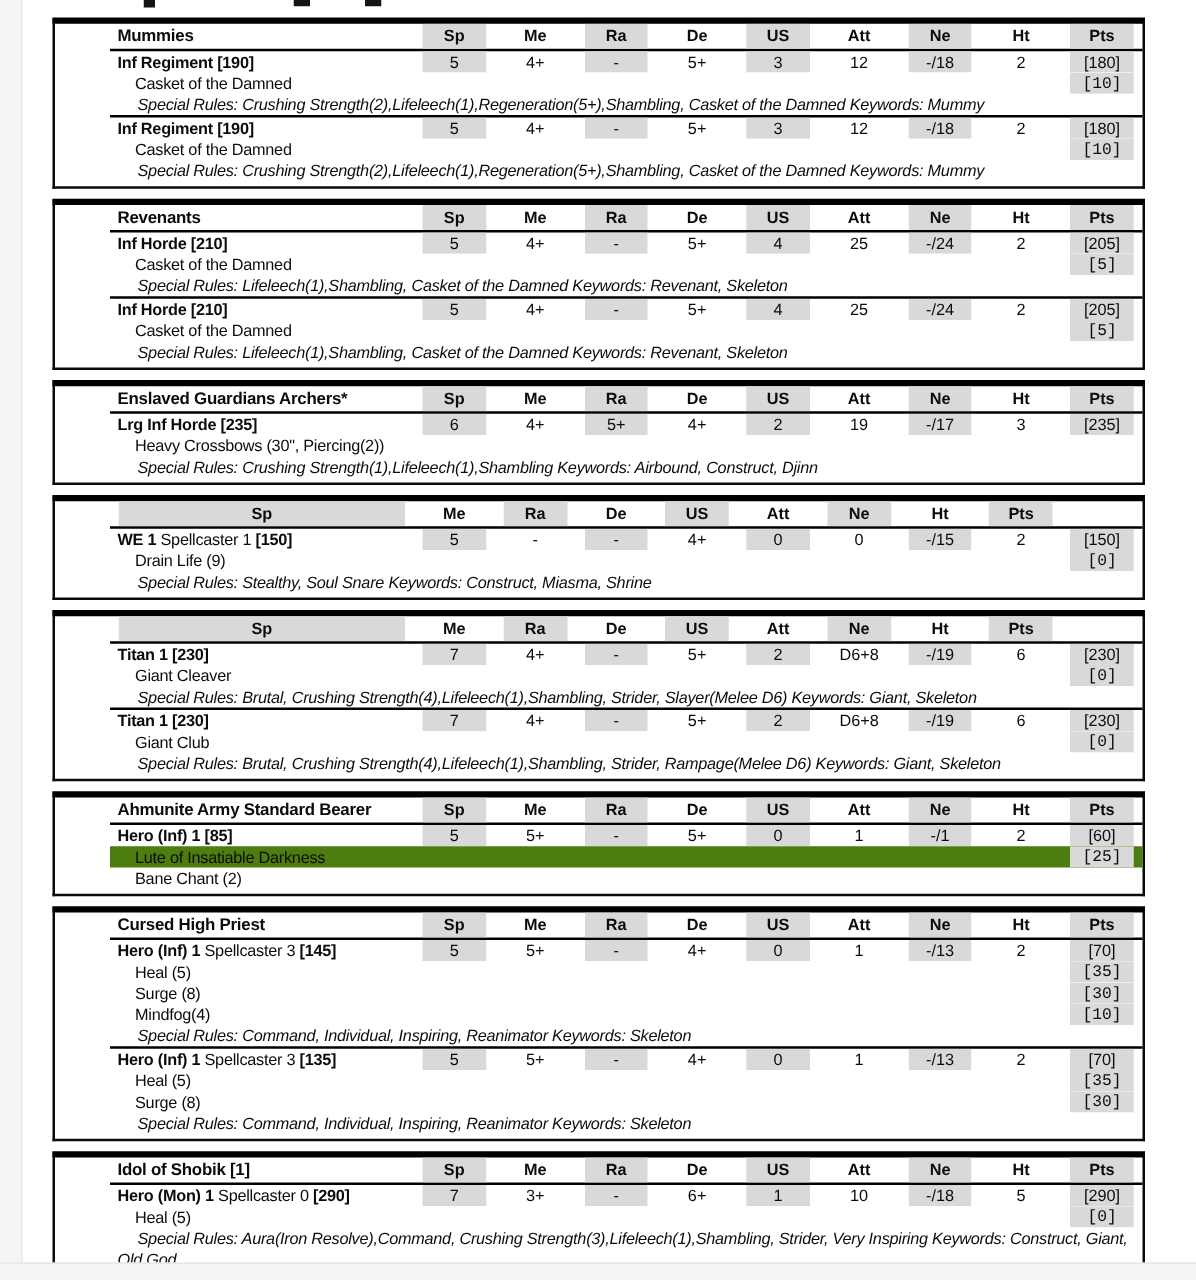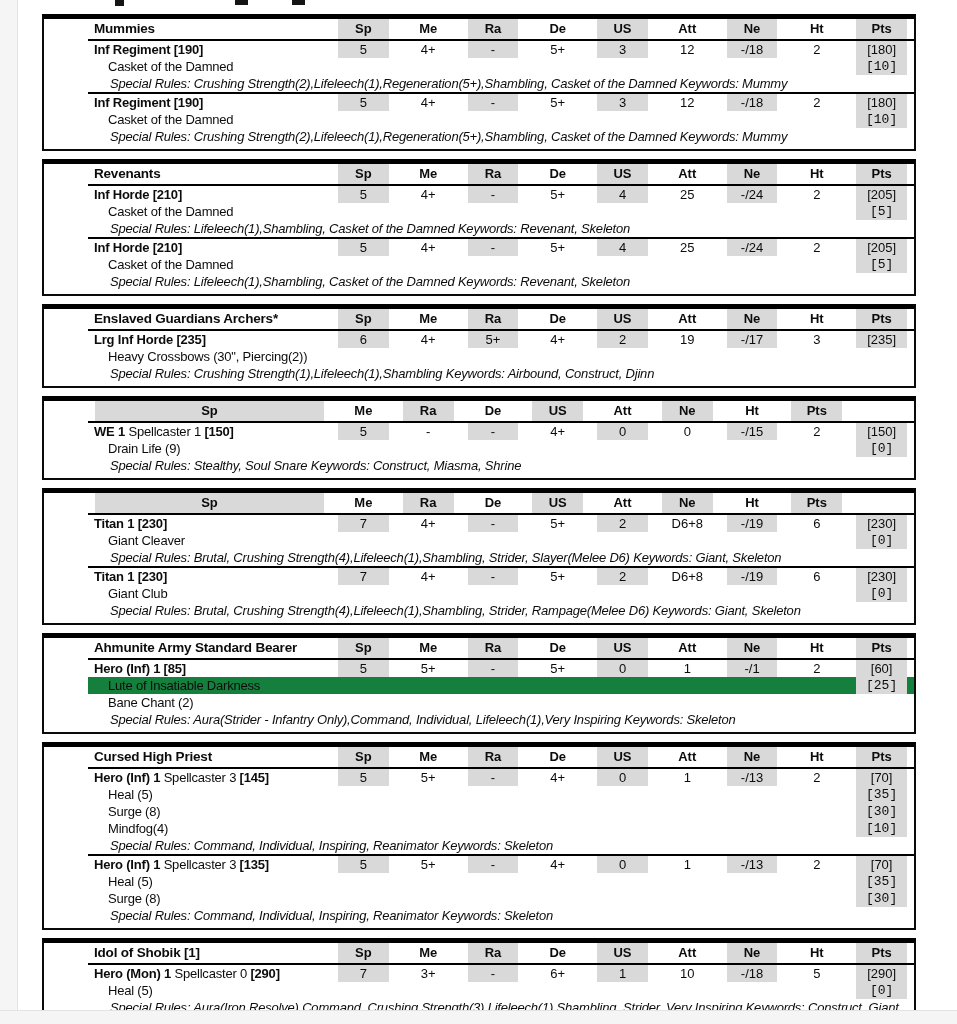--- a/index.html
+++ b/index.html
@@ -26,7 +26,7 @@
   .hdr .cbox{font-weight:bold;}
   .itemname{grid-column:1/10;padding-left:20px;white-space:nowrap;letter-spacing:-0.2px;}
   .ptscol{grid-column:10;font-family:Liberation Mono, monospace;}
-  .hl{background:#15803d;}
+  .hl{background:#4d7c0f;}
   .srrow{font-style:italic;padding:0 8px 0 6px;text-indent:16px;line-height:17px;font-size:13px;letter-spacing:-0.2px;}
   .bi{font-weight:normal;}
   .sep{border-top:2px solid #000;}

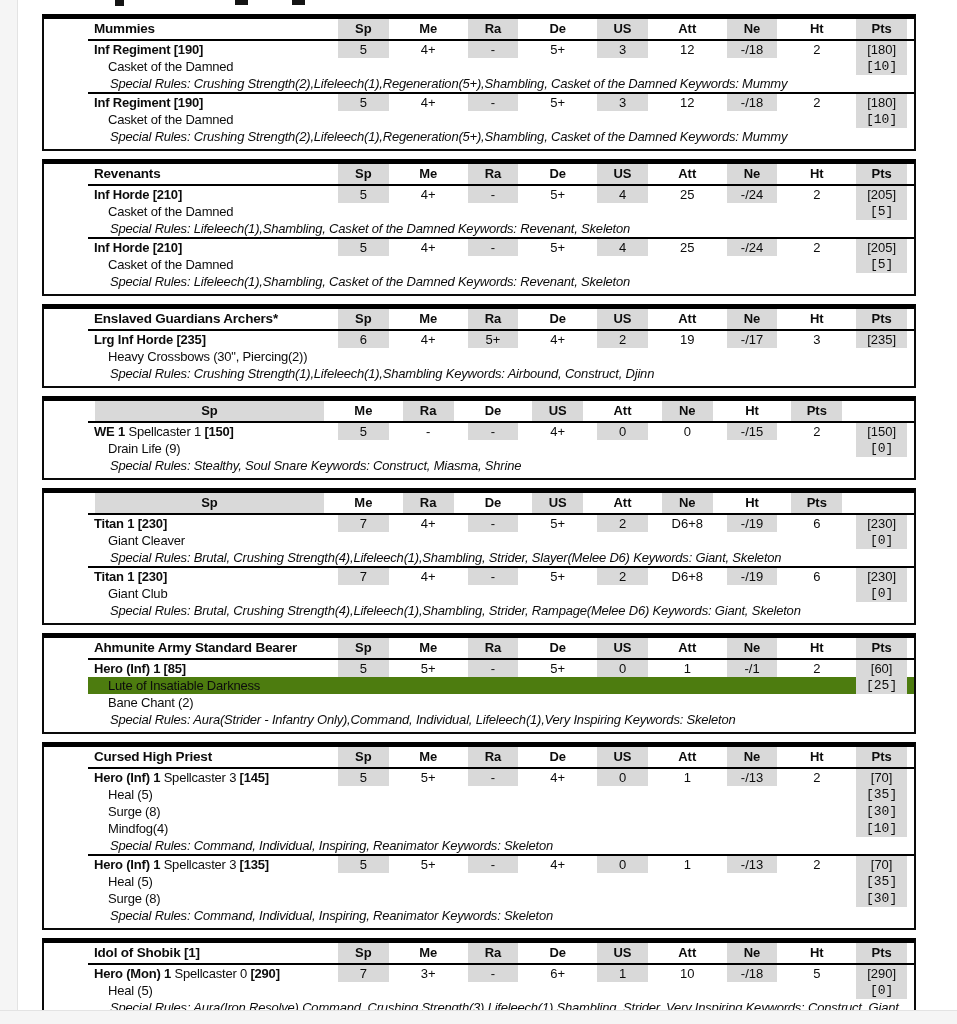--- a/index.html
+++ b/index.html
@@ -582,7 +582,6 @@
             <div class="cell itemname">Bane Chant (2)</div>
             <div class="cell stat ptscol"></div>
           </div>
-          <div class="srrow"><span class="bi">Special Rules:</span> <span>Aura(Strider - Infantry Only),Command, Individual, Lifeleech(1),Very Inspiring</span> <span class="bi">Keywords:</span> <span>Skeleton</span></div>
         </div>
       </section>
       <section class="block">

